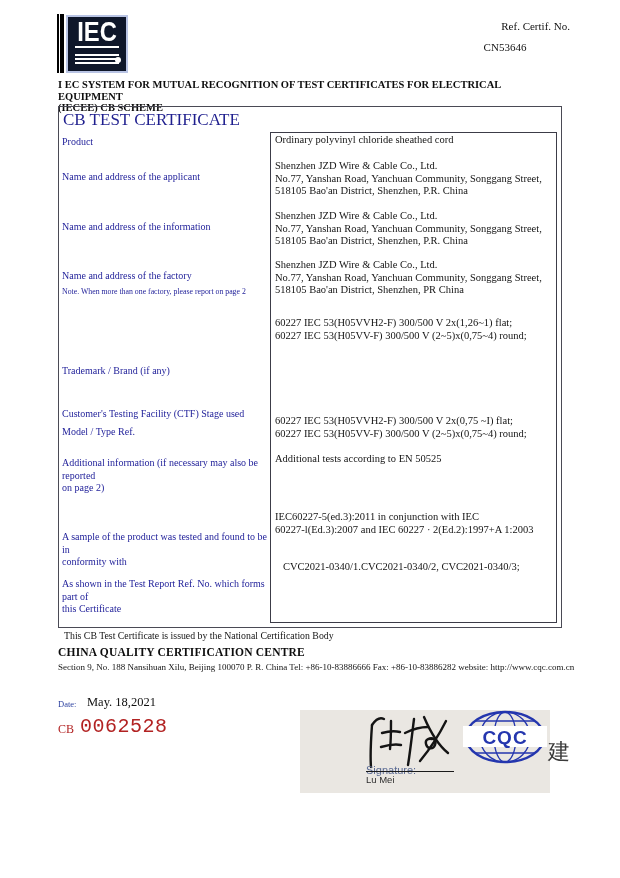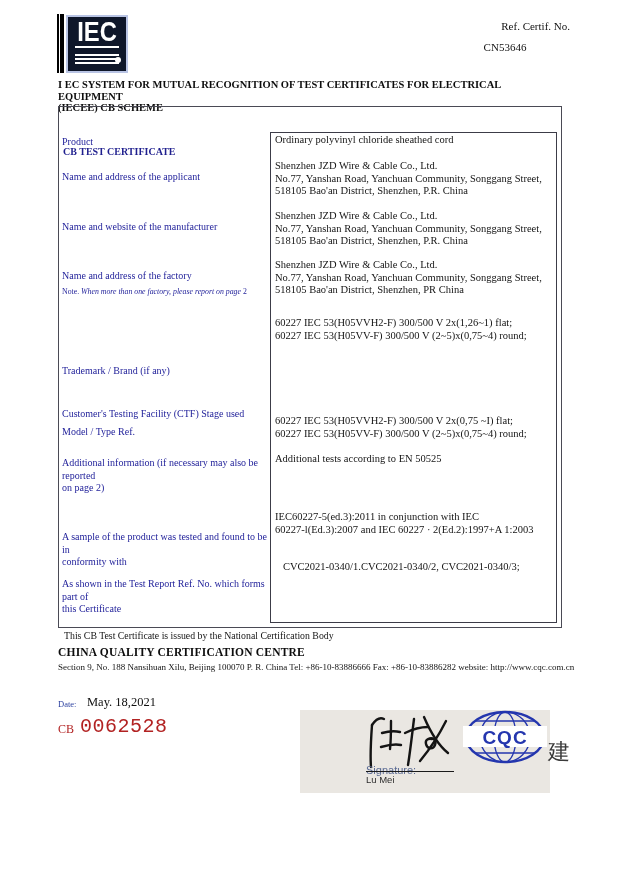--- a/index.html
+++ b/index.html
@@ -24,7 +24,7 @@
   
   .outer-box{left:58px;top:106px;width:504px;height:522px;border:1px solid #4a4a55;box-sizing:border-box;}
   .inner-box{left:270px;top:132px;width:287px;height:491px;border:1px solid #3c3c48;box-sizing:border-box;background:#fff;}
-  .cert-title{left:63px;top:110px;font-weight:bold;font-size:10px;color:#1f1f8e;margin-top:36px;}
+  .cert-title{left:63px;top:110px;font-weight:normal;font-size:17px;color:#1f1f8e;}
   .lbl{left:62px;width:205px;font-size:10px;line-height:12.5px;color:#23239b;}
   .val{left:275px;width:278px;font-size:10.5px;line-height:12.5px;color:#141414;}
   .note-line{left:62px;width:210px;font-size:7.8px;color:#23239b;}

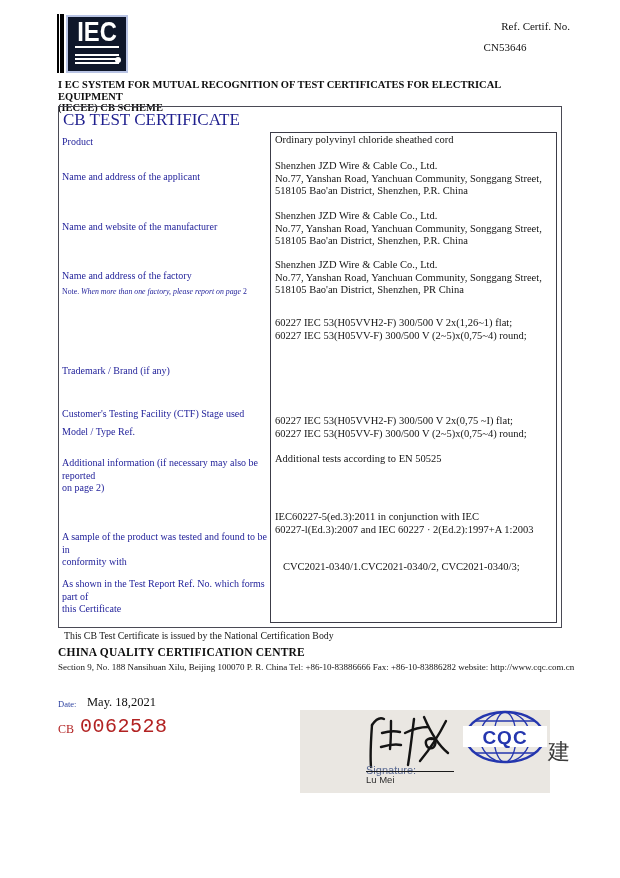--- a/index.html
+++ b/index.html
@@ -79,7 +79,7 @@
 No.77, Yanshan Road, Yanchuan Community, Songgang Street,
 518105 Bao'an District, Shenzhen, P.R. China</div>
 
-  <div class="abs lbl" style="top:221px">Name and website of the manufacturer</div>
+  <div class="abs lbl" style="top:221px">Name and address of the information</div>
   <div class="abs val ml" style="top:210px">Shenzhen JZD Wire &amp; Cable Co., Ltd.
 No.77, Yanshan Road, Yanchuan Community, Songgang Street,
 518105 Bao'an District, Shenzhen, P.R. China</div>

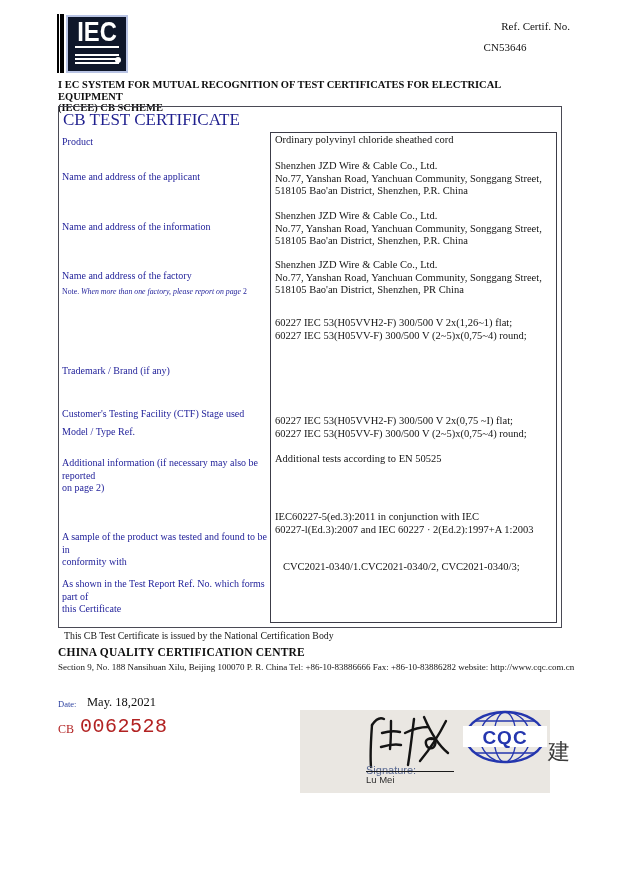--- a/index.html
+++ b/index.html
@@ -28,7 +28,7 @@
   .lbl{left:62px;width:205px;font-size:10px;line-height:12.5px;color:#23239b;}
   .val{left:275px;width:278px;font-size:10.5px;line-height:12.5px;color:#141414;}
   .note-line{left:62px;width:210px;font-size:7.8px;color:#23239b;}
-  .note-italic{font-style:italic;}
+  .note-italic{}
   .issued-by{left:64px;top:630px;font-size:9.8px;color:#141414;}
   
   .ncb-name{left:58px;top:646px;font-weight:bold;font-size:11.5px;color:#0d0d0d;letter-spacing:.2px;}

